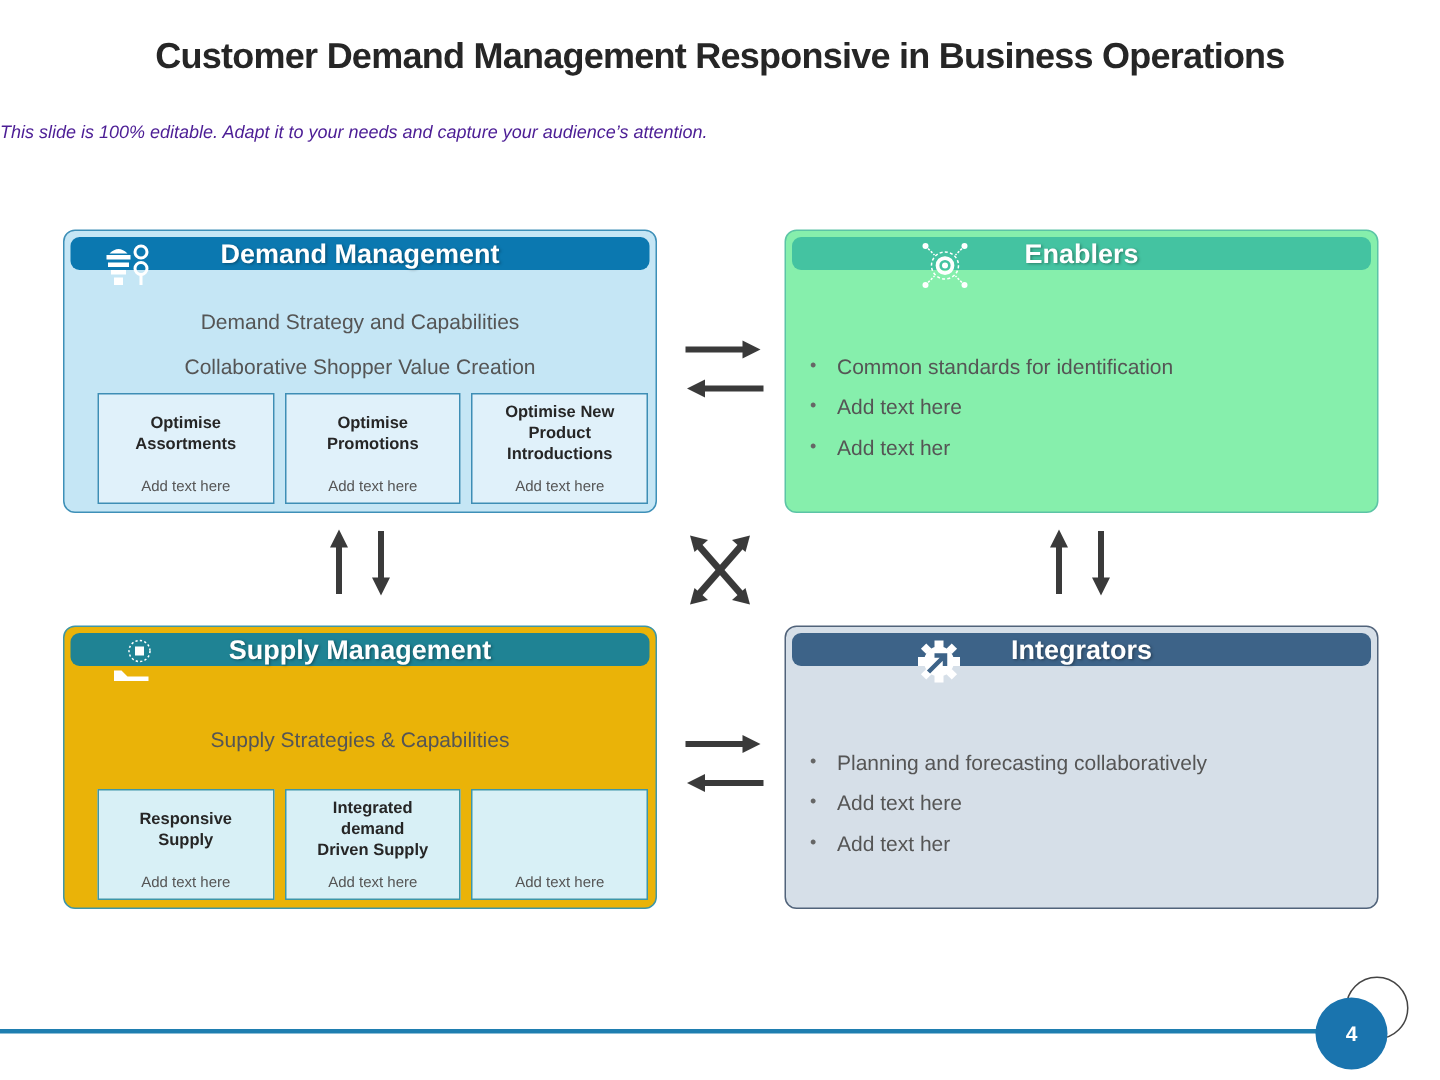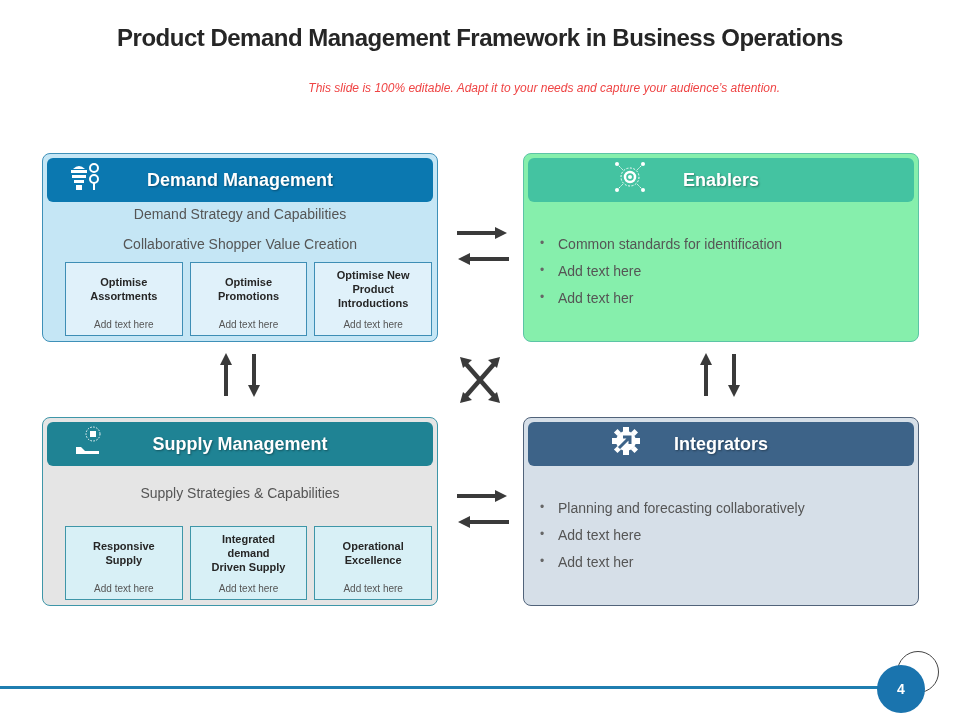--- a/index.html
+++ b/index.html
@@ -40,7 +40,7 @@
 </head>
 <body>
 
-<div class="title">Product Demand Management Framework in Business Operations</div>
+<div class="title">Customer Demand Management Responsive in Business Operations</div>
 <div class="subtitle">This slide is 100% editable. Adapt it to your needs and capture your audience’s attention.</div>
 
 <div class="panel" id="p-demand">

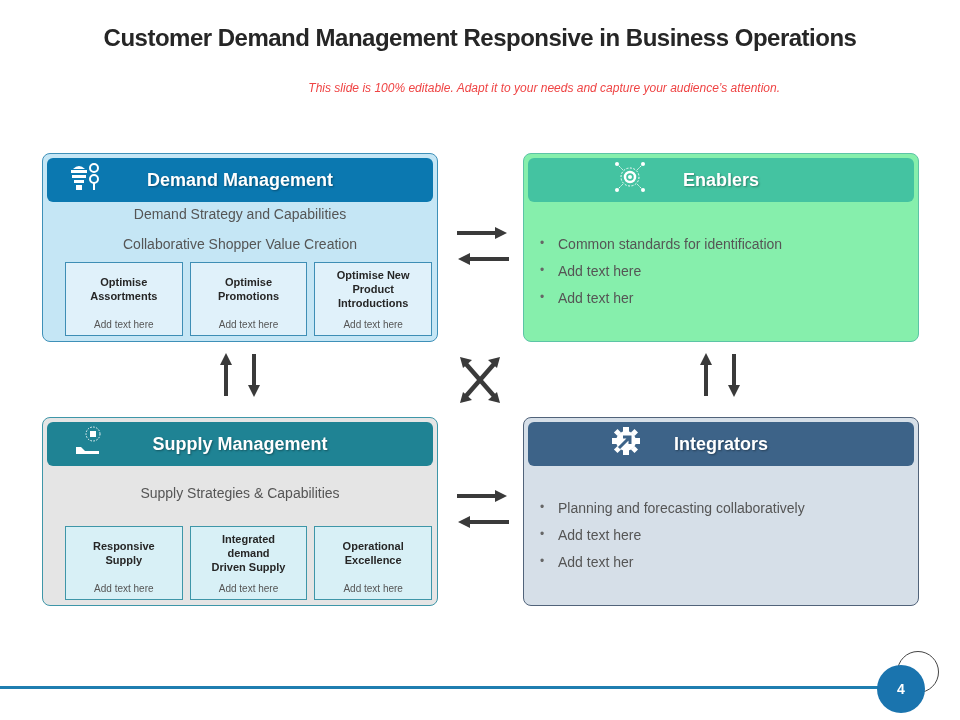--- a/index.html
+++ b/index.html
@@ -5,7 +5,7 @@
   * { box-sizing: border-box; margin: 0; padding: 0; }
   body { width: 960px; height: 720px; background: #ffffff; position: relative; overflow: hidden; font-family: "Liberation Sans", sans-serif; }
   .title { position: absolute; top: 24px; left: 0; width: 960px; text-align: center; font-size: 24px; font-weight: bold; color: #262626; letter-spacing: -0.5px; }
-  .subtitle { position: absolute; top: 81px; left: 0; width: 780px; text-align: right; font-size: 12px; font-style: italic; color: #ef4444; }
+  .subtitle { position: absolute; top: 81px; left: 0; width: 780px; text-align: left; font-size: 12px; font-style: italic; color: #4c1d95; }
 
   .panel { position: absolute; border-radius: 8px; border: 1px solid; }
   .panel-header { position: absolute; left: 4px; right: 4px; top: 4px; height: 44px; border-radius: 6px; display: flex; align-items: center; justify-content: center; }

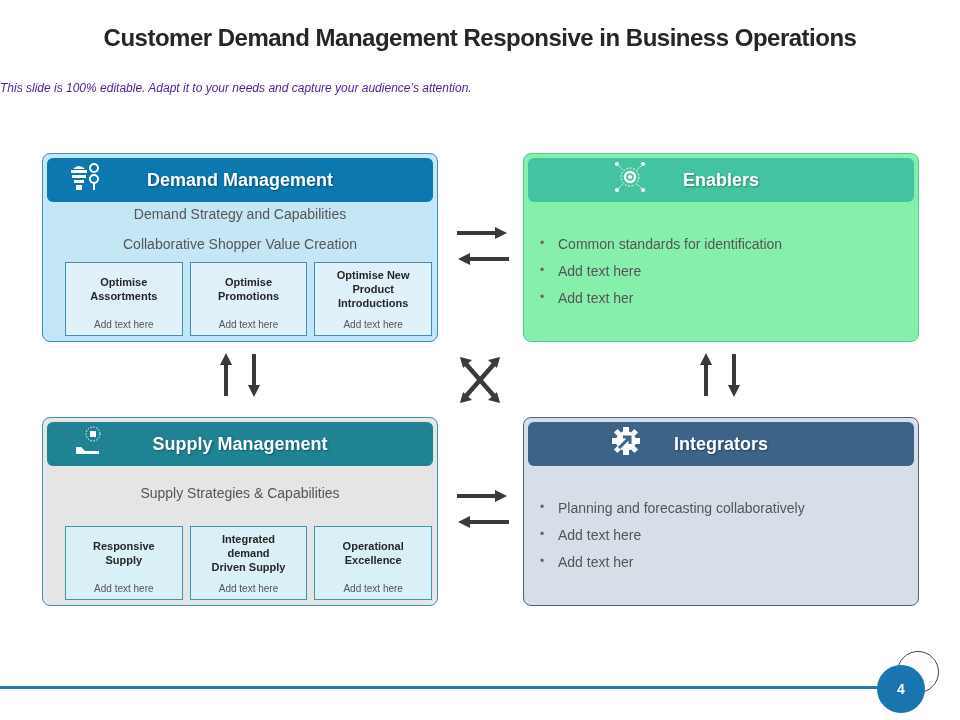--- a/index.html
+++ b/index.html
@@ -8,7 +8,7 @@
   .subtitle { position: absolute; top: 81px; left: 0; width: 780px; text-align: left; font-size: 12px; font-style: italic; color: #4c1d95; }
 
   .panel { position: absolute; border-radius: 8px; border: 1px solid; }
-  .panel-header { position: absolute; left: 4px; right: 4px; top: 4px; height: 44px; border-radius: 6px; display: flex; align-items: center; justify-content: center; }
+  .panel-header { position: absolute; left: 4px; right: 4px; top: 4px; height: 22px; border-radius: 6px; display: flex; align-items: center; justify-content: center; }
   .panel-header .hicon { position: absolute; top: 3px; width: 36px; height: 32px; }
   .panel-header .htitle { color: #fff; font-weight: bold; font-size: 18px; text-shadow: 1px 1px 2px rgba(0,0,0,0.35); }
 

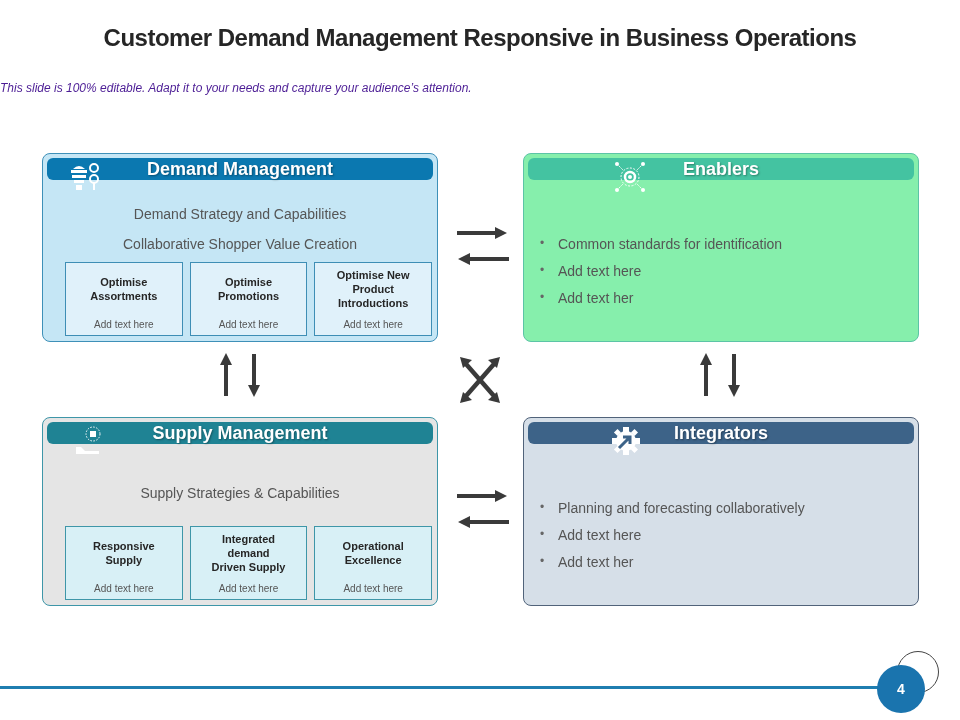--- a/index.html
+++ b/index.html
@@ -16,7 +16,7 @@
   #p-demand .panel-header { background: #0b78b0; }
   #p-enablers { left: 523px; top: 153px; width: 396px; height: 189px; background: #86efac; border-color: #5cc4a6; }
   #p-enablers .panel-header { background: #44c3a1; }
-  #p-supply { left: 42px; top: 417px; width: 396px; height: 189px; background: #e5e5e5; border-color: #3e96a8; }
+  #p-supply { left: 42px; top: 417px; width: 396px; height: 189px; background: #eab308; border-color: #3e96a8; }
   #p-supply .panel-header { background: #1f8394; }
   #p-integr { left: 523px; top: 417px; width: 396px; height: 189px; background: #d6dfe8; border-color: #51637a; }
   #p-integr .panel-header { background: #3d6388; }

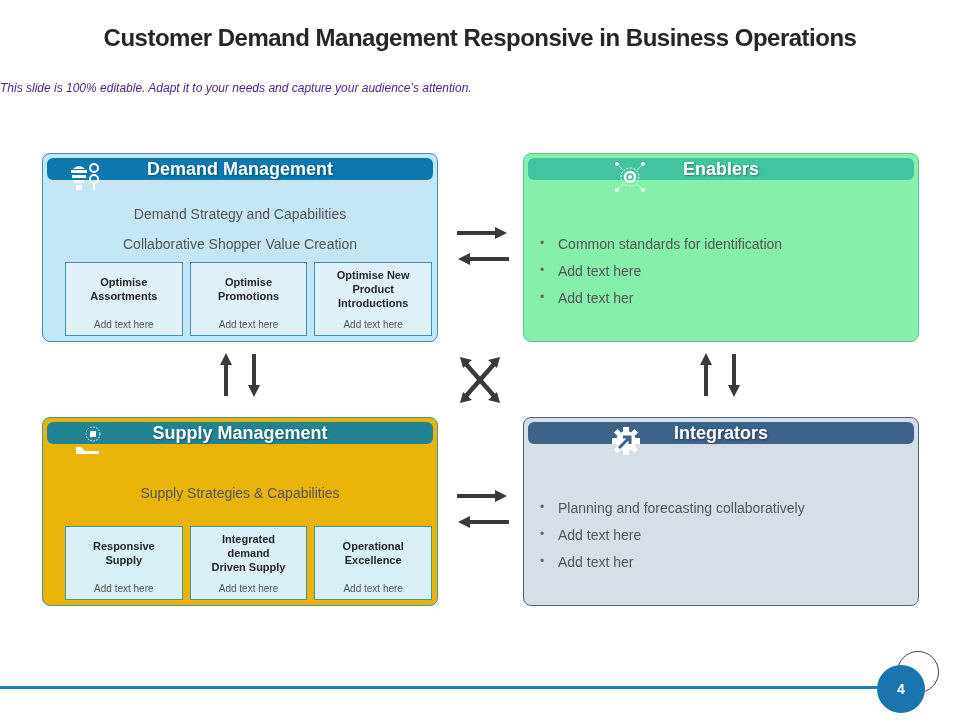--- a/index.html
+++ b/index.html
@@ -132,8 +132,6 @@
       <div class="sb-text">Add text here</div>
     </div>
     <div class="subbox">
-      <div class="sb-title">Operational
-Excellence</div>
       <div class="sb-text">Add text here</div>
     </div>
   </div>

